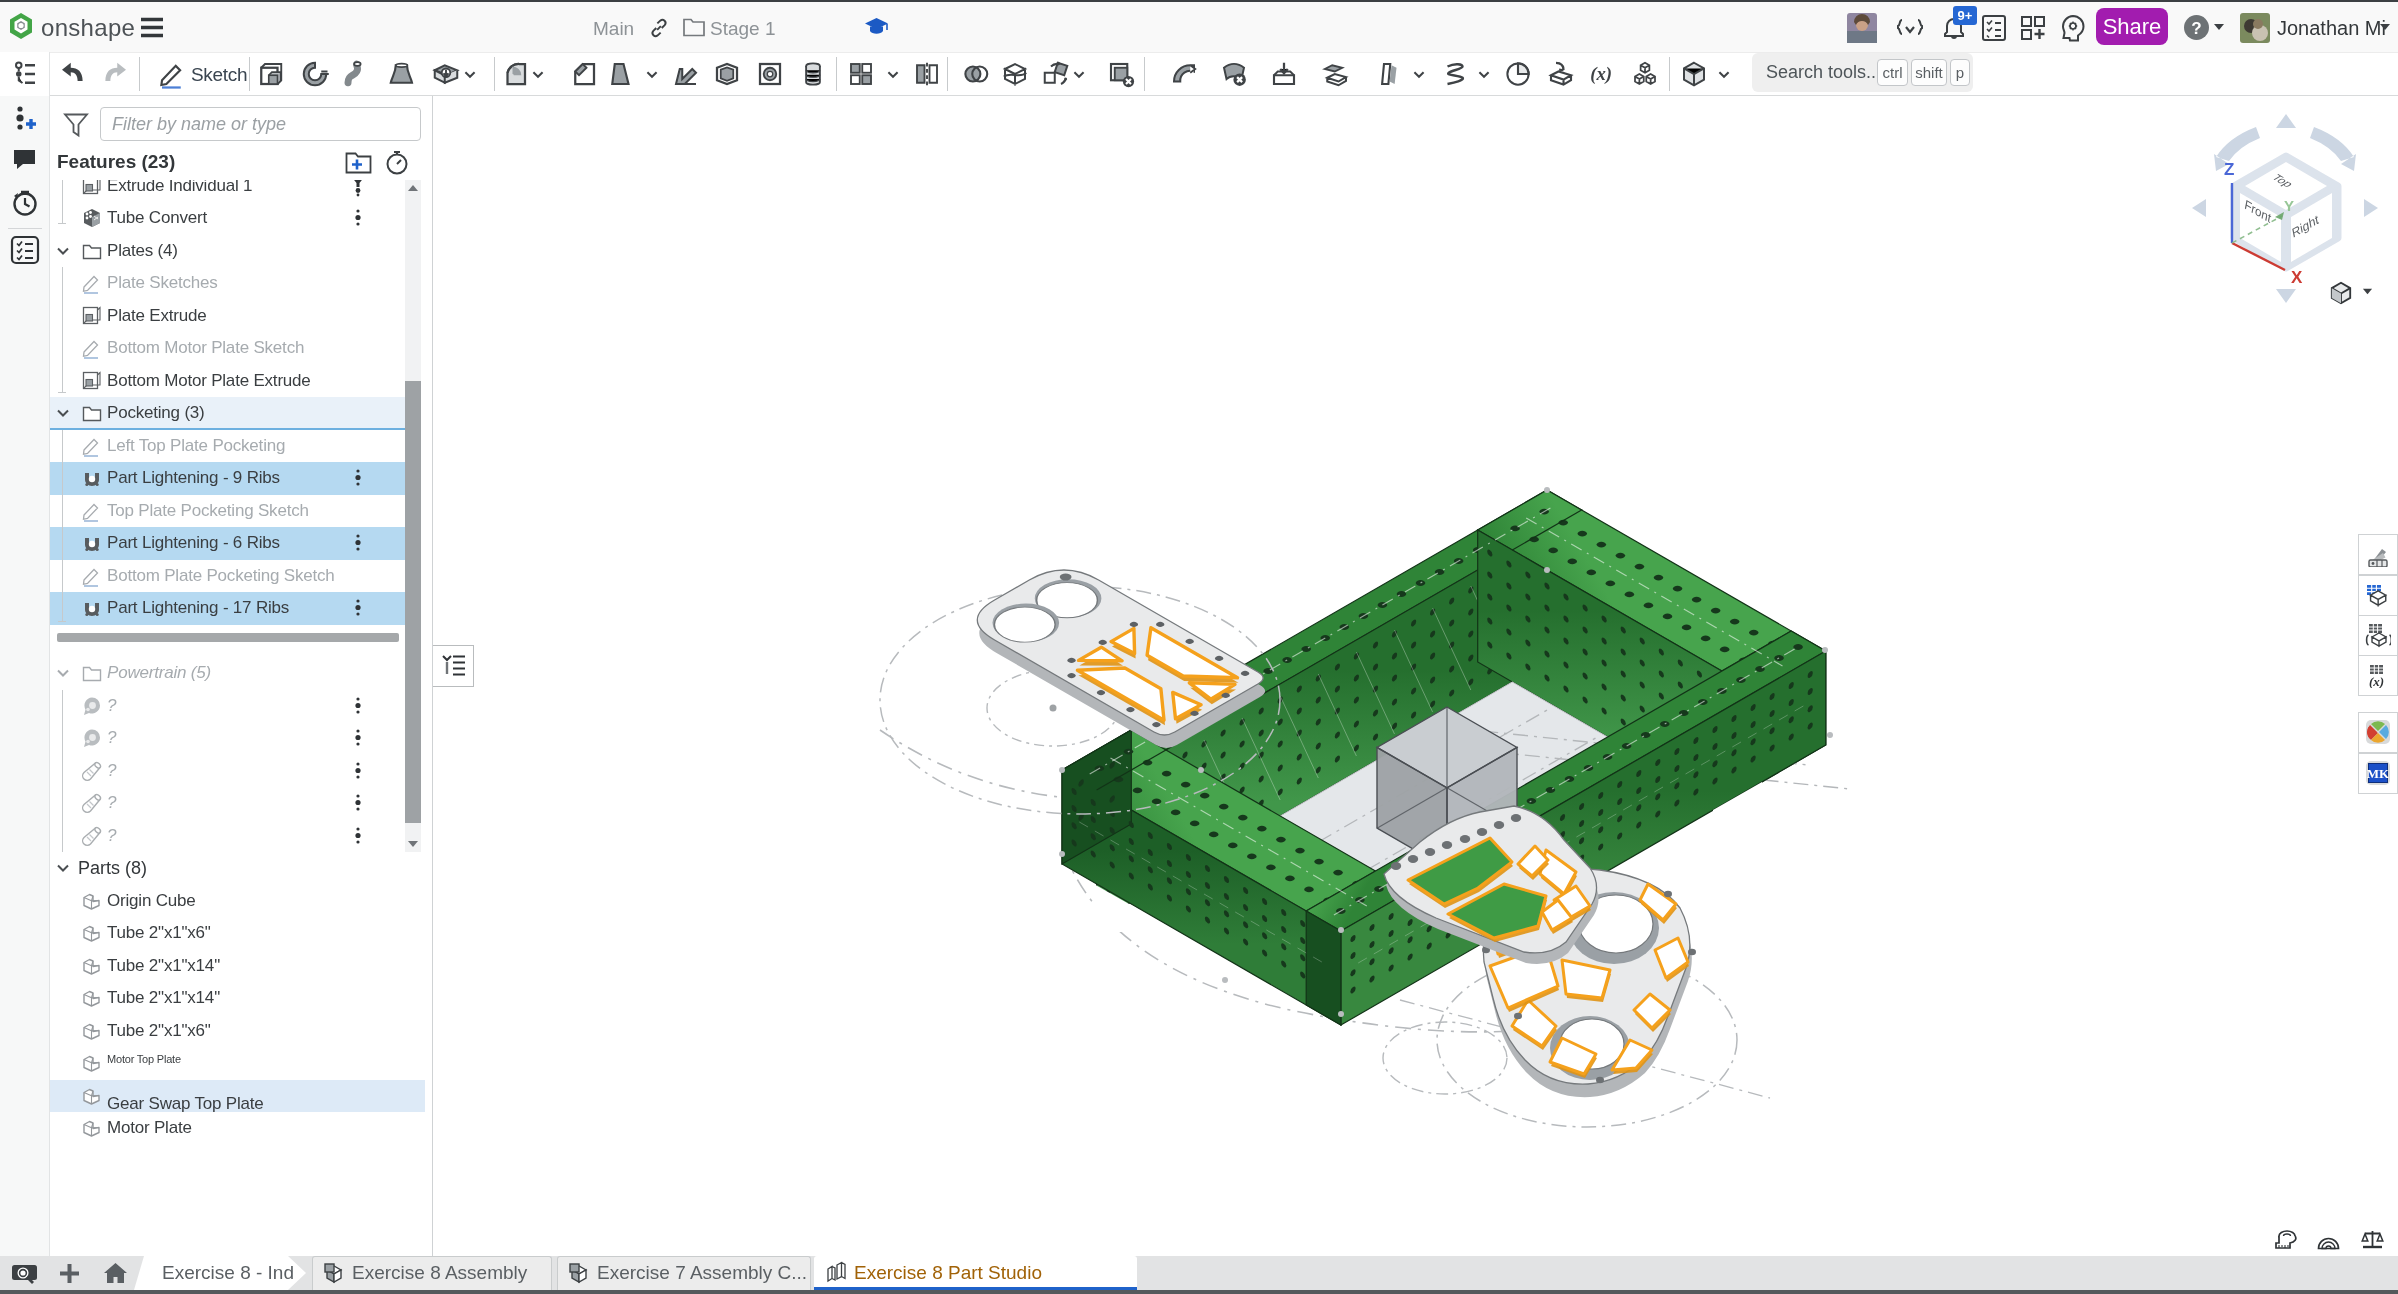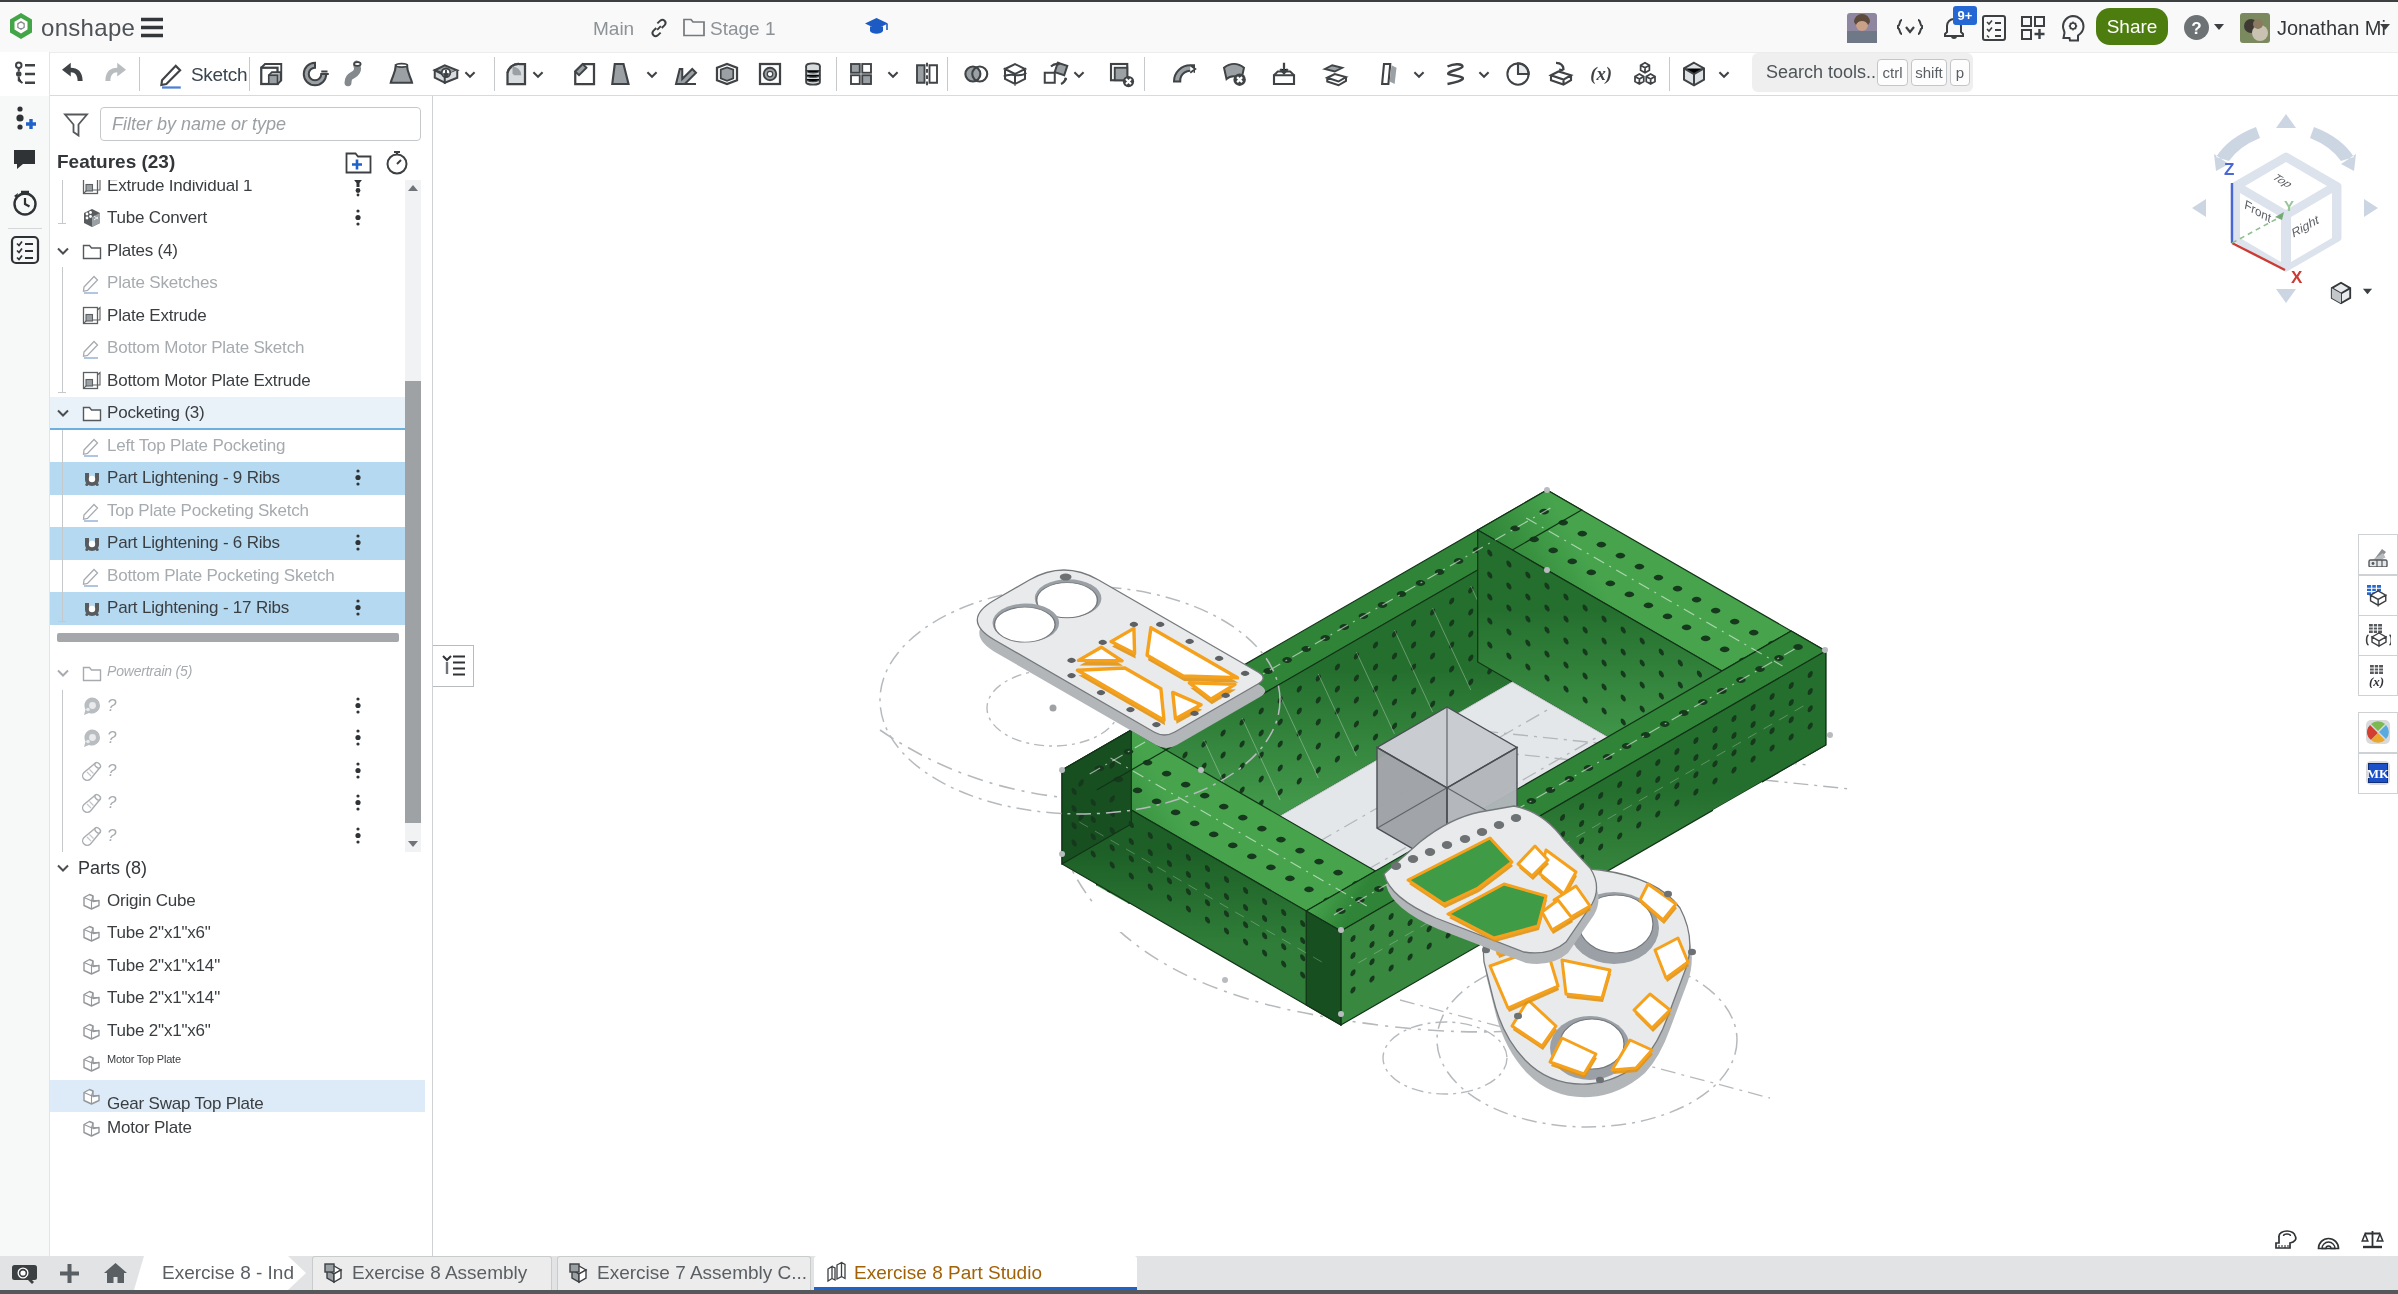--- a/index.html
+++ b/index.html
@@ -716,7 +716,7 @@
 <circle cx="14" cy="12" r="3" fill="none" stroke="#3c4043" stroke-width="1.6"></circle>
       <path d="M14 7.5 v2 M14 14.5 v2 M9.8 12 h2 M16.2 12 h2 M11 9 l1.4 1.4 M15.6 13.6 L17 15 M17 9 l-1.4 1.4 M12.4 13.6 L11 15" stroke="#3c4043" stroke-width="1.4"></path>
     </svg>
-<div class="abs" style="left:2096px;top:8px;width:72px;height:37px;background:#4d7c0f;border-radius:14px;color:#fff;font-size:19px;text-align:center;line-height:37px;">Share</div>
+<div class="abs" style="left:2096px;top:8px;width:72px;height:37px;background:#a21caf;border-radius:8px;color:#fff;font-size:22px;text-align:center;line-height:37px;">Share</div>
 <svg class="abs" style="left:2183px;top:14px;" width="27" height="27" viewBox="0 0 27 27">
       <circle cx="13.5" cy="13.5" r="12.5" fill="#6d7275"></circle>
 <text x="13.5" y="19.5" text-anchor="middle" font-size="17" font-weight="bold" fill="#fff" font-family="Liberation Sans">?</text>

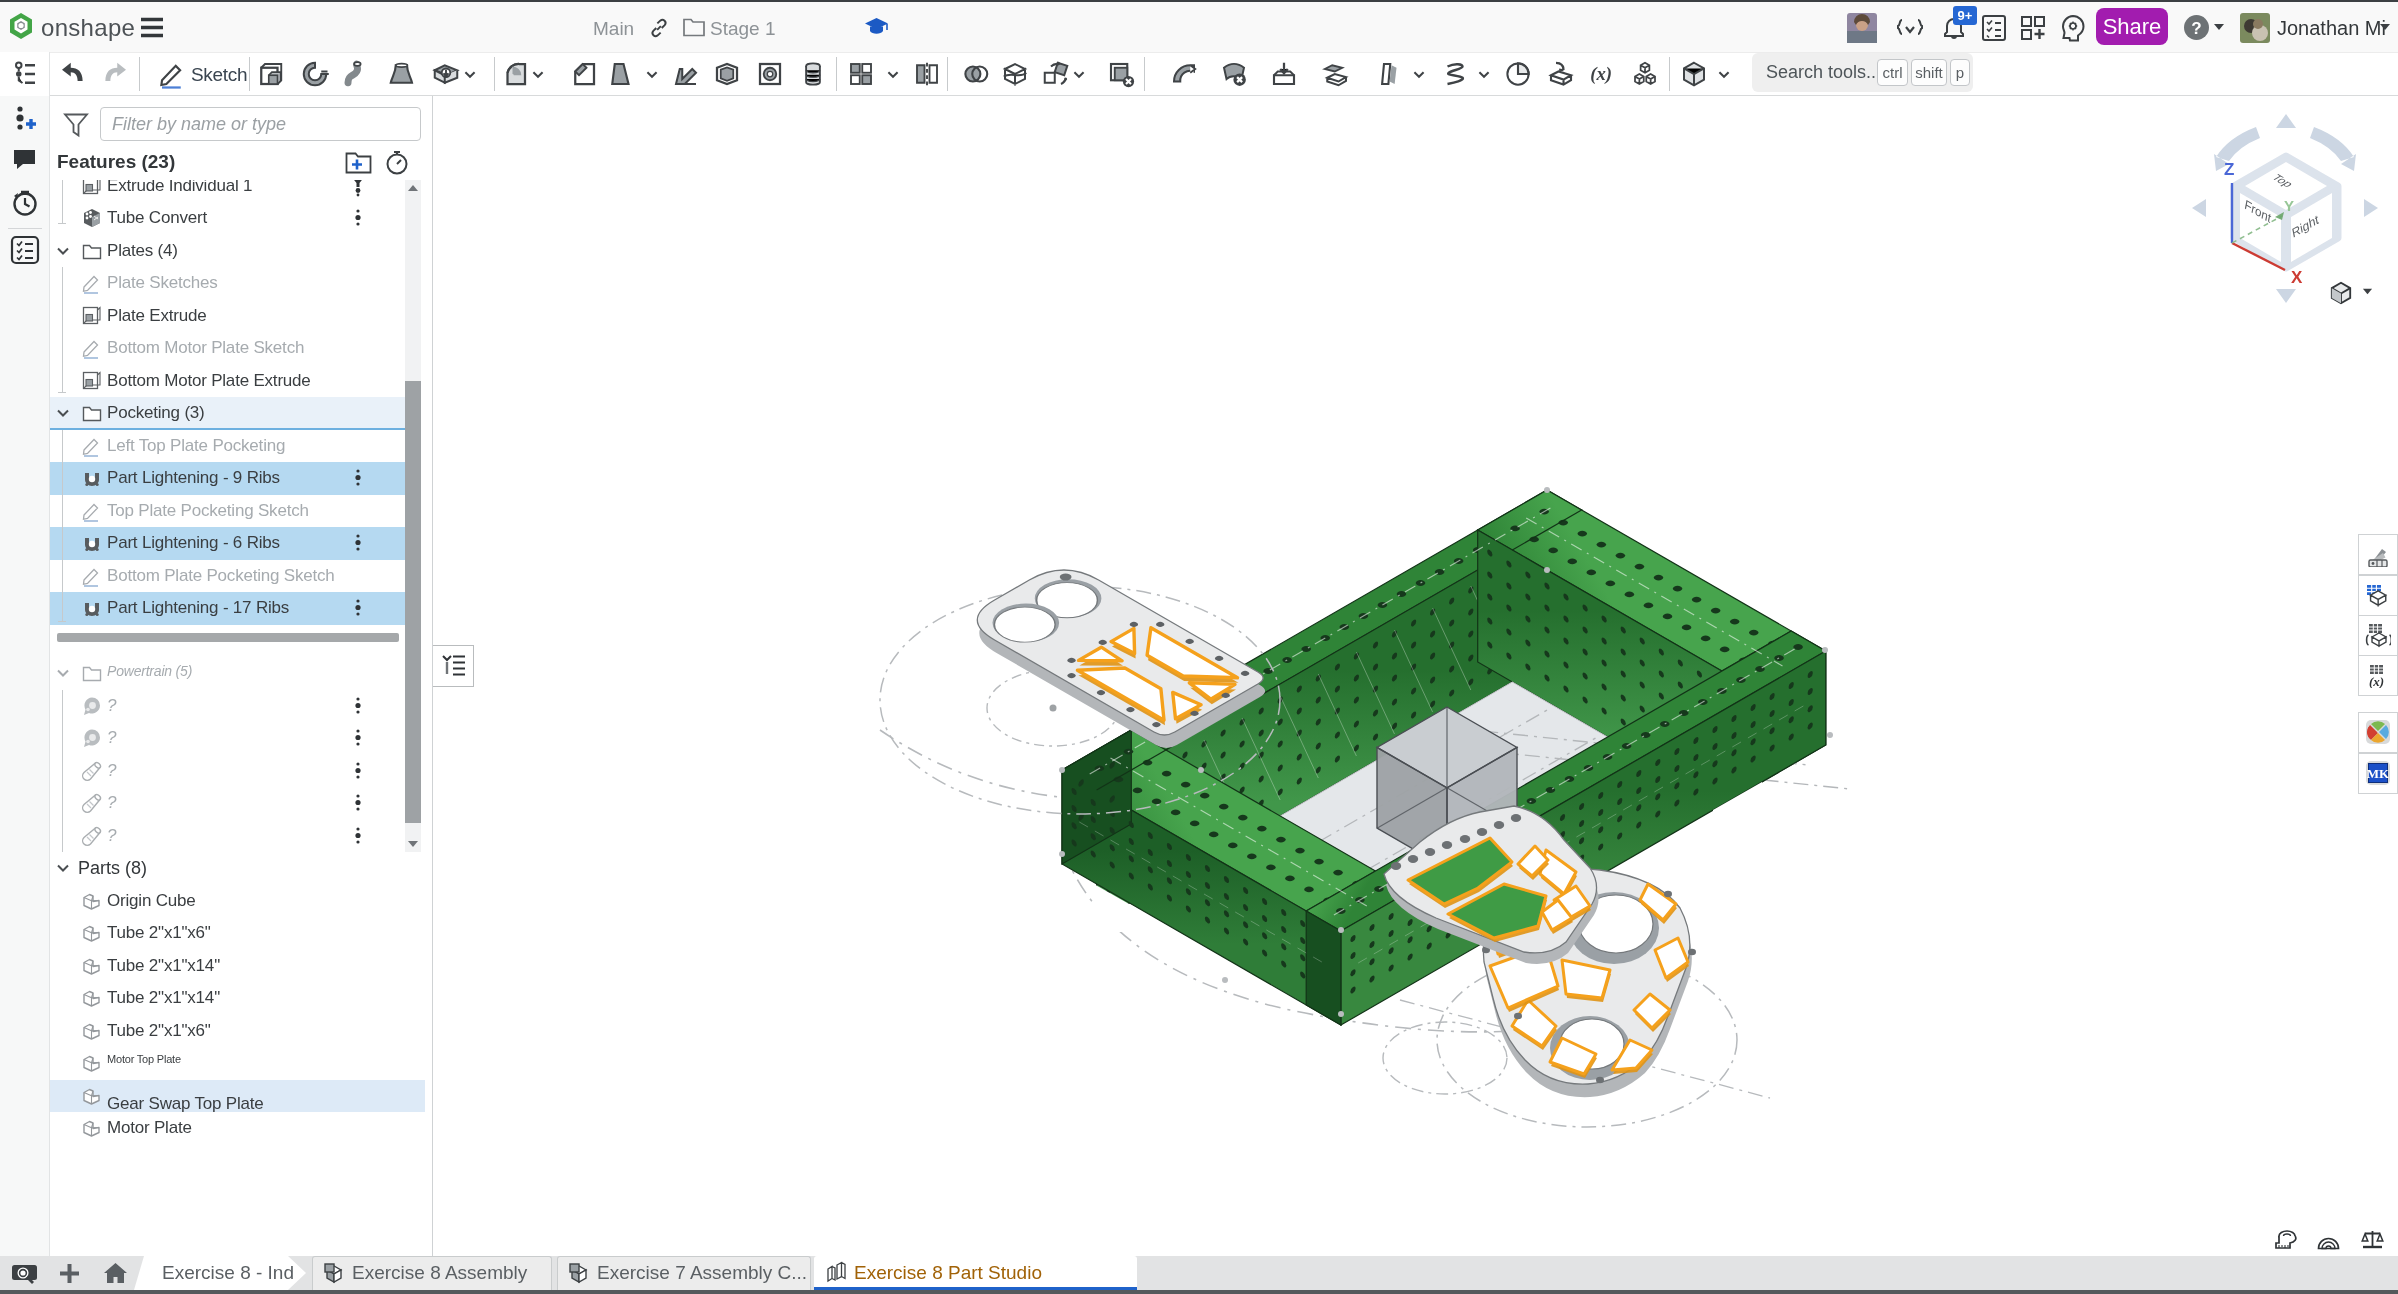--- a/index.html
+++ b/index.html
@@ -1097,7 +1097,7 @@
           <div style="position:absolute;left:31px;top:566.0px;"><svg width="22" height="22" viewBox="0 0 22 22">
               <path d="M2.5 5.5 h6 l2 2.5 h9 v10.5 h-17 z" fill="#fff" stroke="#a7abaf" stroke-width="1.4"></path>
             </svg></div>
-          <div style="position:absolute;left:57px;top:567.0px;font-size:14px;letter-spacing:-0.2px;color:#a6abaf;white-space:nowrap;font-style:italic;">Powertrain (5)</div>
+          <div style="position:absolute;left:57px;top:567.0px;font-size:17px;letter-spacing:-0.2px;color:#a6abaf;white-space:nowrap;font-style:italic;">Powertrain (5)</div>
 <div style="position:absolute;left:0;top:593.5px;width:355px;height:32.5px;"></div>
           <div style="position:absolute;left:31px;top:598.5px;"><svg width="22" height="22" viewBox="0 0 22 22">
               <path d="M11 2.5 a8 8 0 0 1 8 8 a8 8 0 0 1 -11 7.4 L3 20 l1.5 -5.5 a8 8 0 0 1 6.5 -12 z" fill="#b9bdc0"></path>

